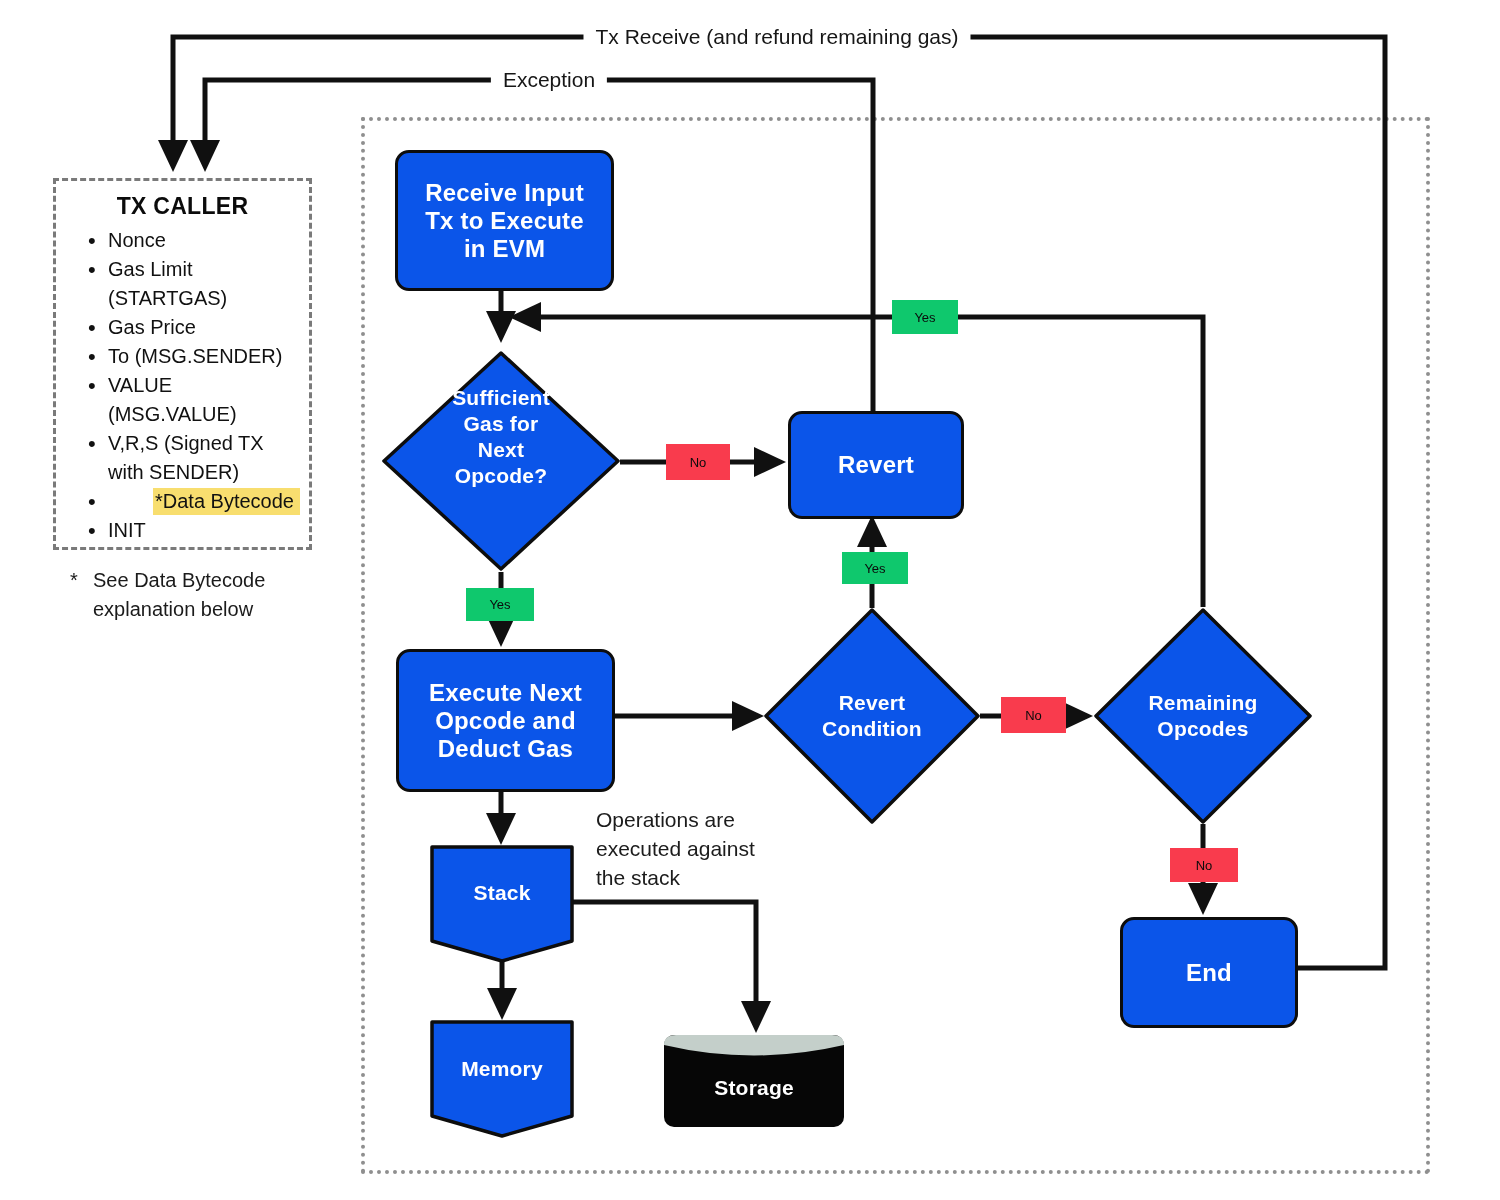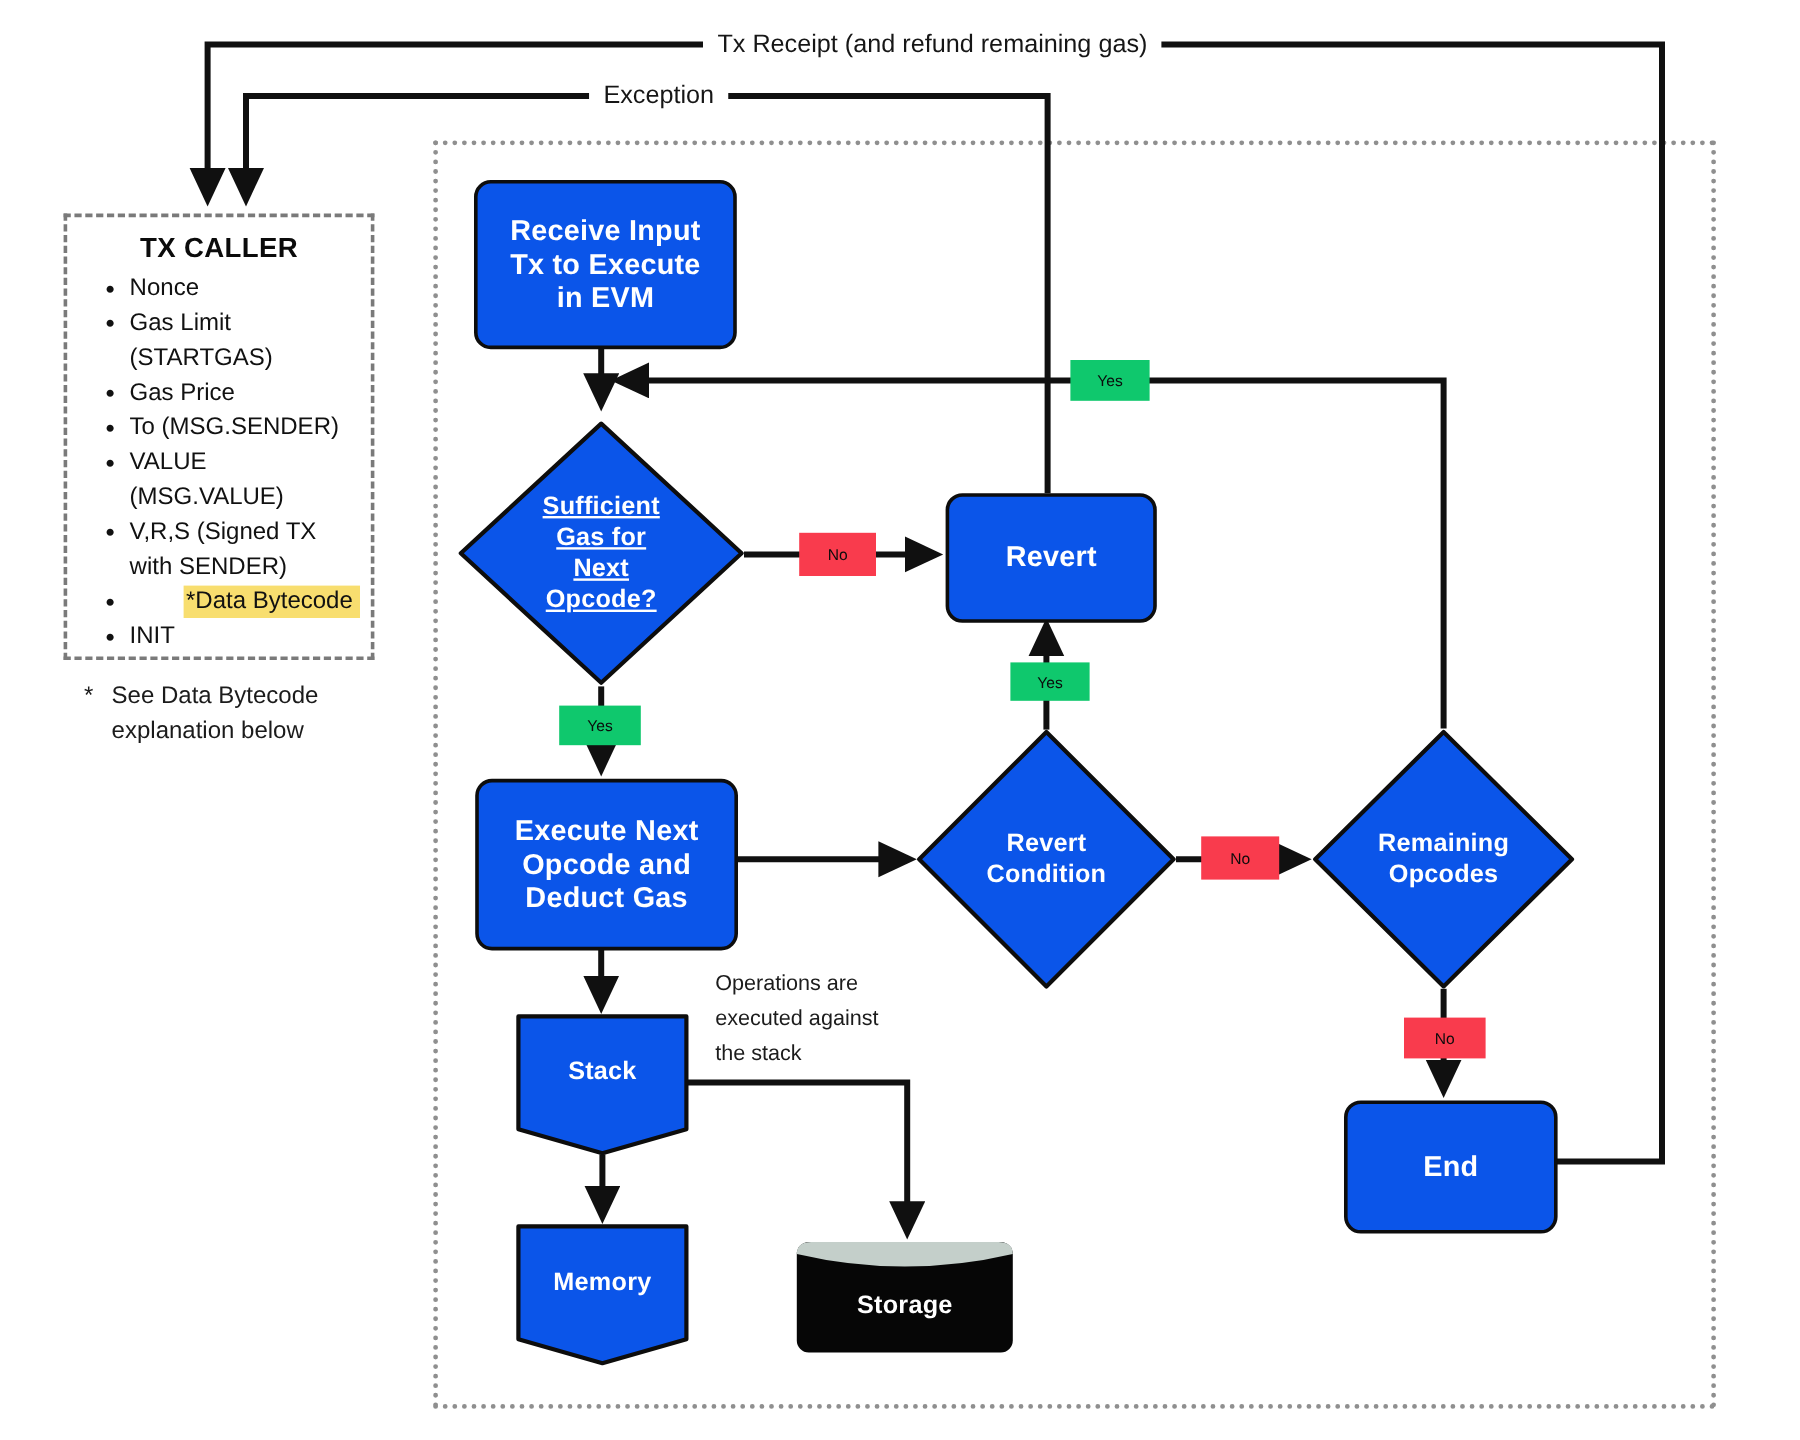--- a/index.html
+++ b/index.html
@@ -87,7 +87,7 @@
     <path d="M664 1045 Q664 1035 676 1035 L832 1035 Q844 1035 844 1045 Q754 1066 664 1045 Z" fill="var(--storage-gray)"></path>
   </svg>
 
-  <div class="top-label" style="left:777px;top:37px;">Tx Receipt (and refund remaining gas)</div>
+  <div class="top-label" style="left:777px;top:37px;">Tx Receive (and refund remaining gas)</div>
   <div class="top-label" style="left:549px;top:80px;">Exception</div>
 
   <div id="txcaller">

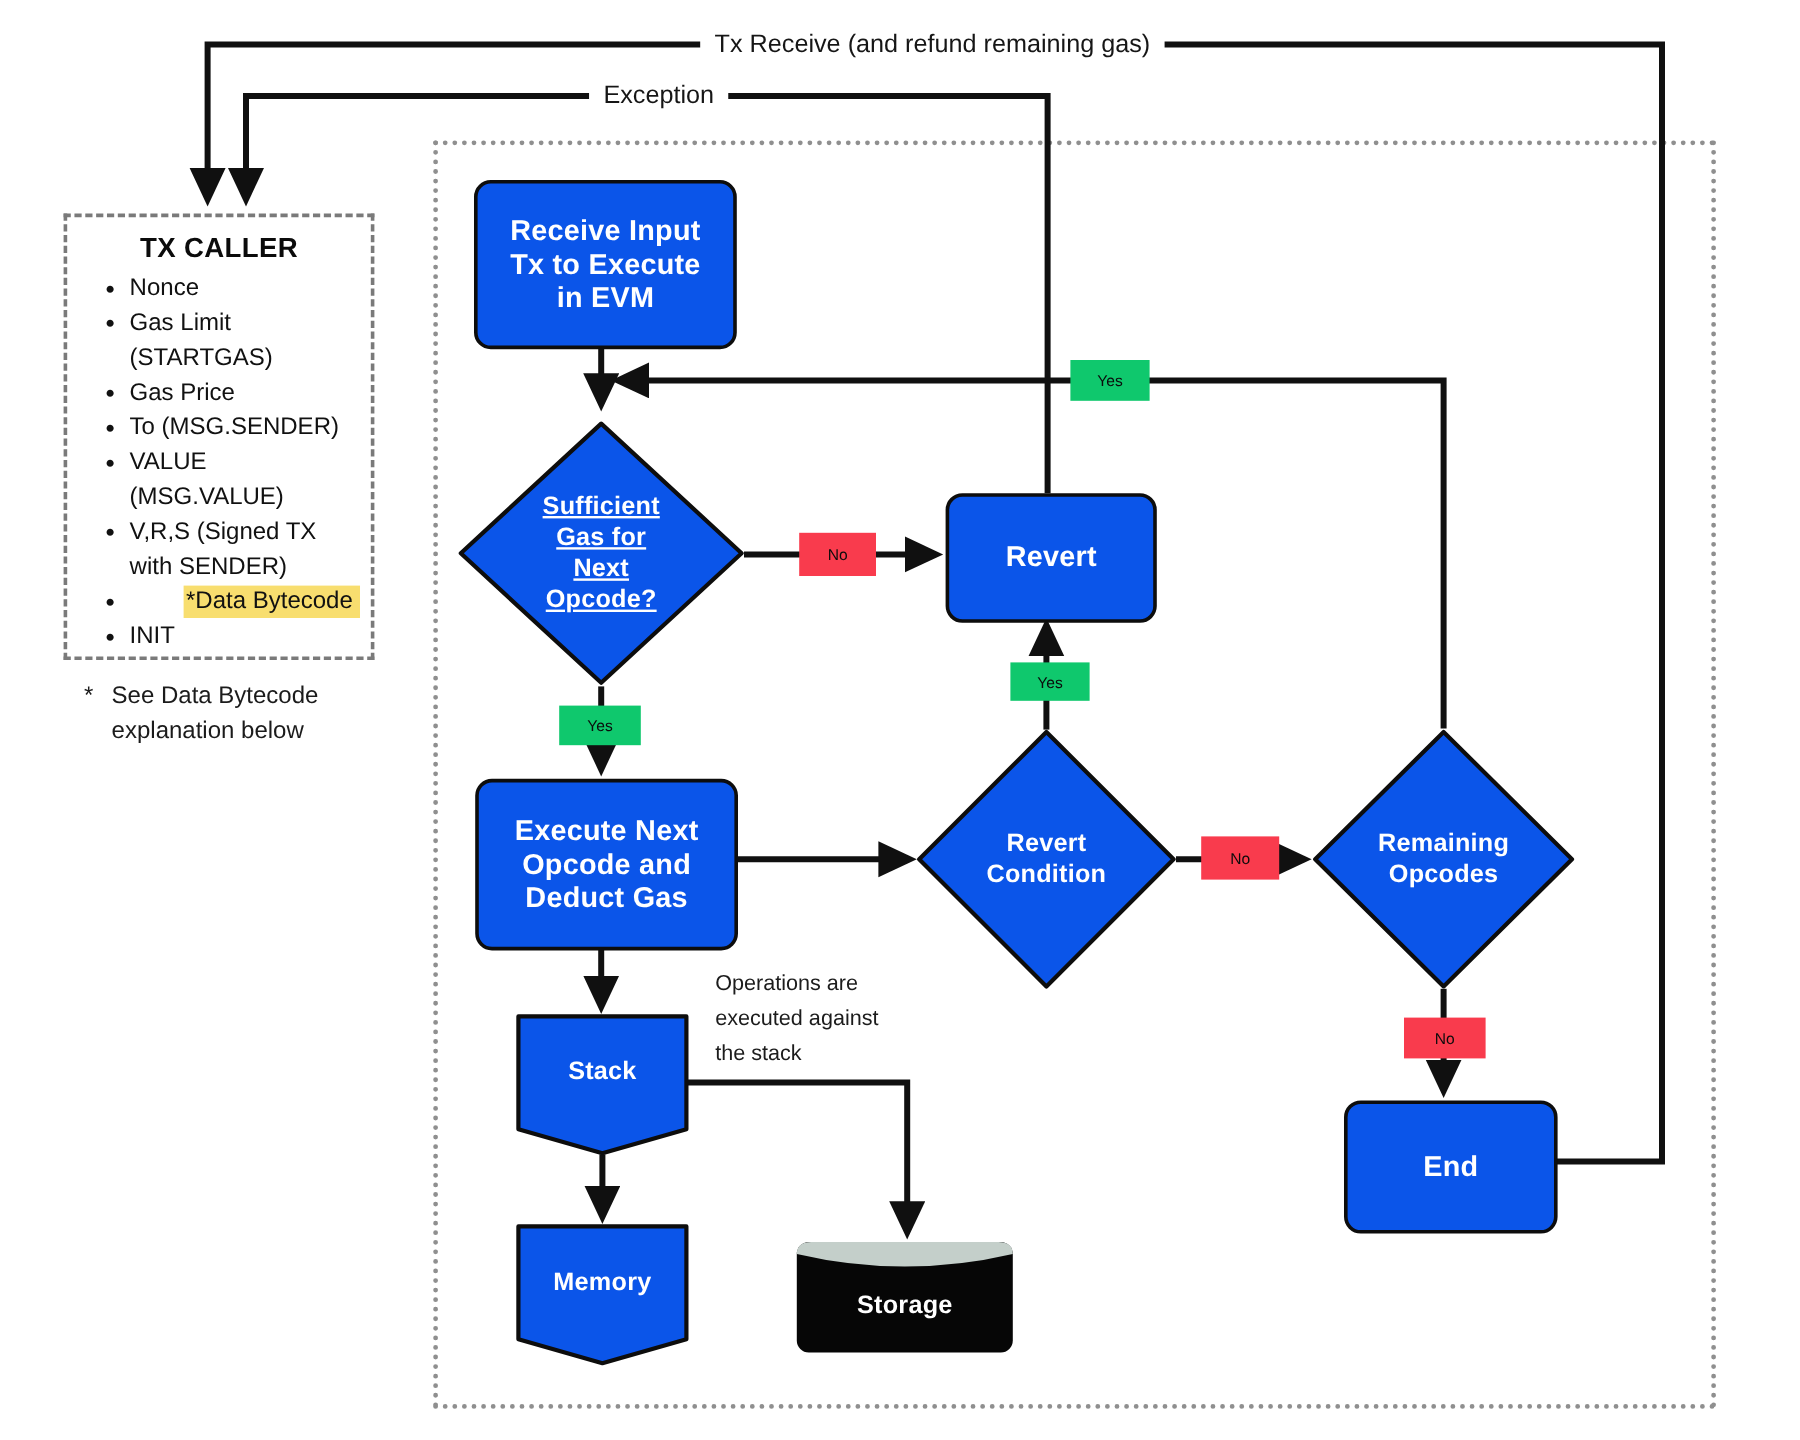--- a/index.html
+++ b/index.html
@@ -137,7 +137,7 @@
     <div class="node-text">End</div>
   </div>
 
-  <div class="float-label" style="left:501px;top:461px;text-decoration:underline;">
+  <div class="float-label" style="left:501px;top:437px;">
     <span>Sufficient</span>
     <span>Gas for</span>
     <span>Next</span>

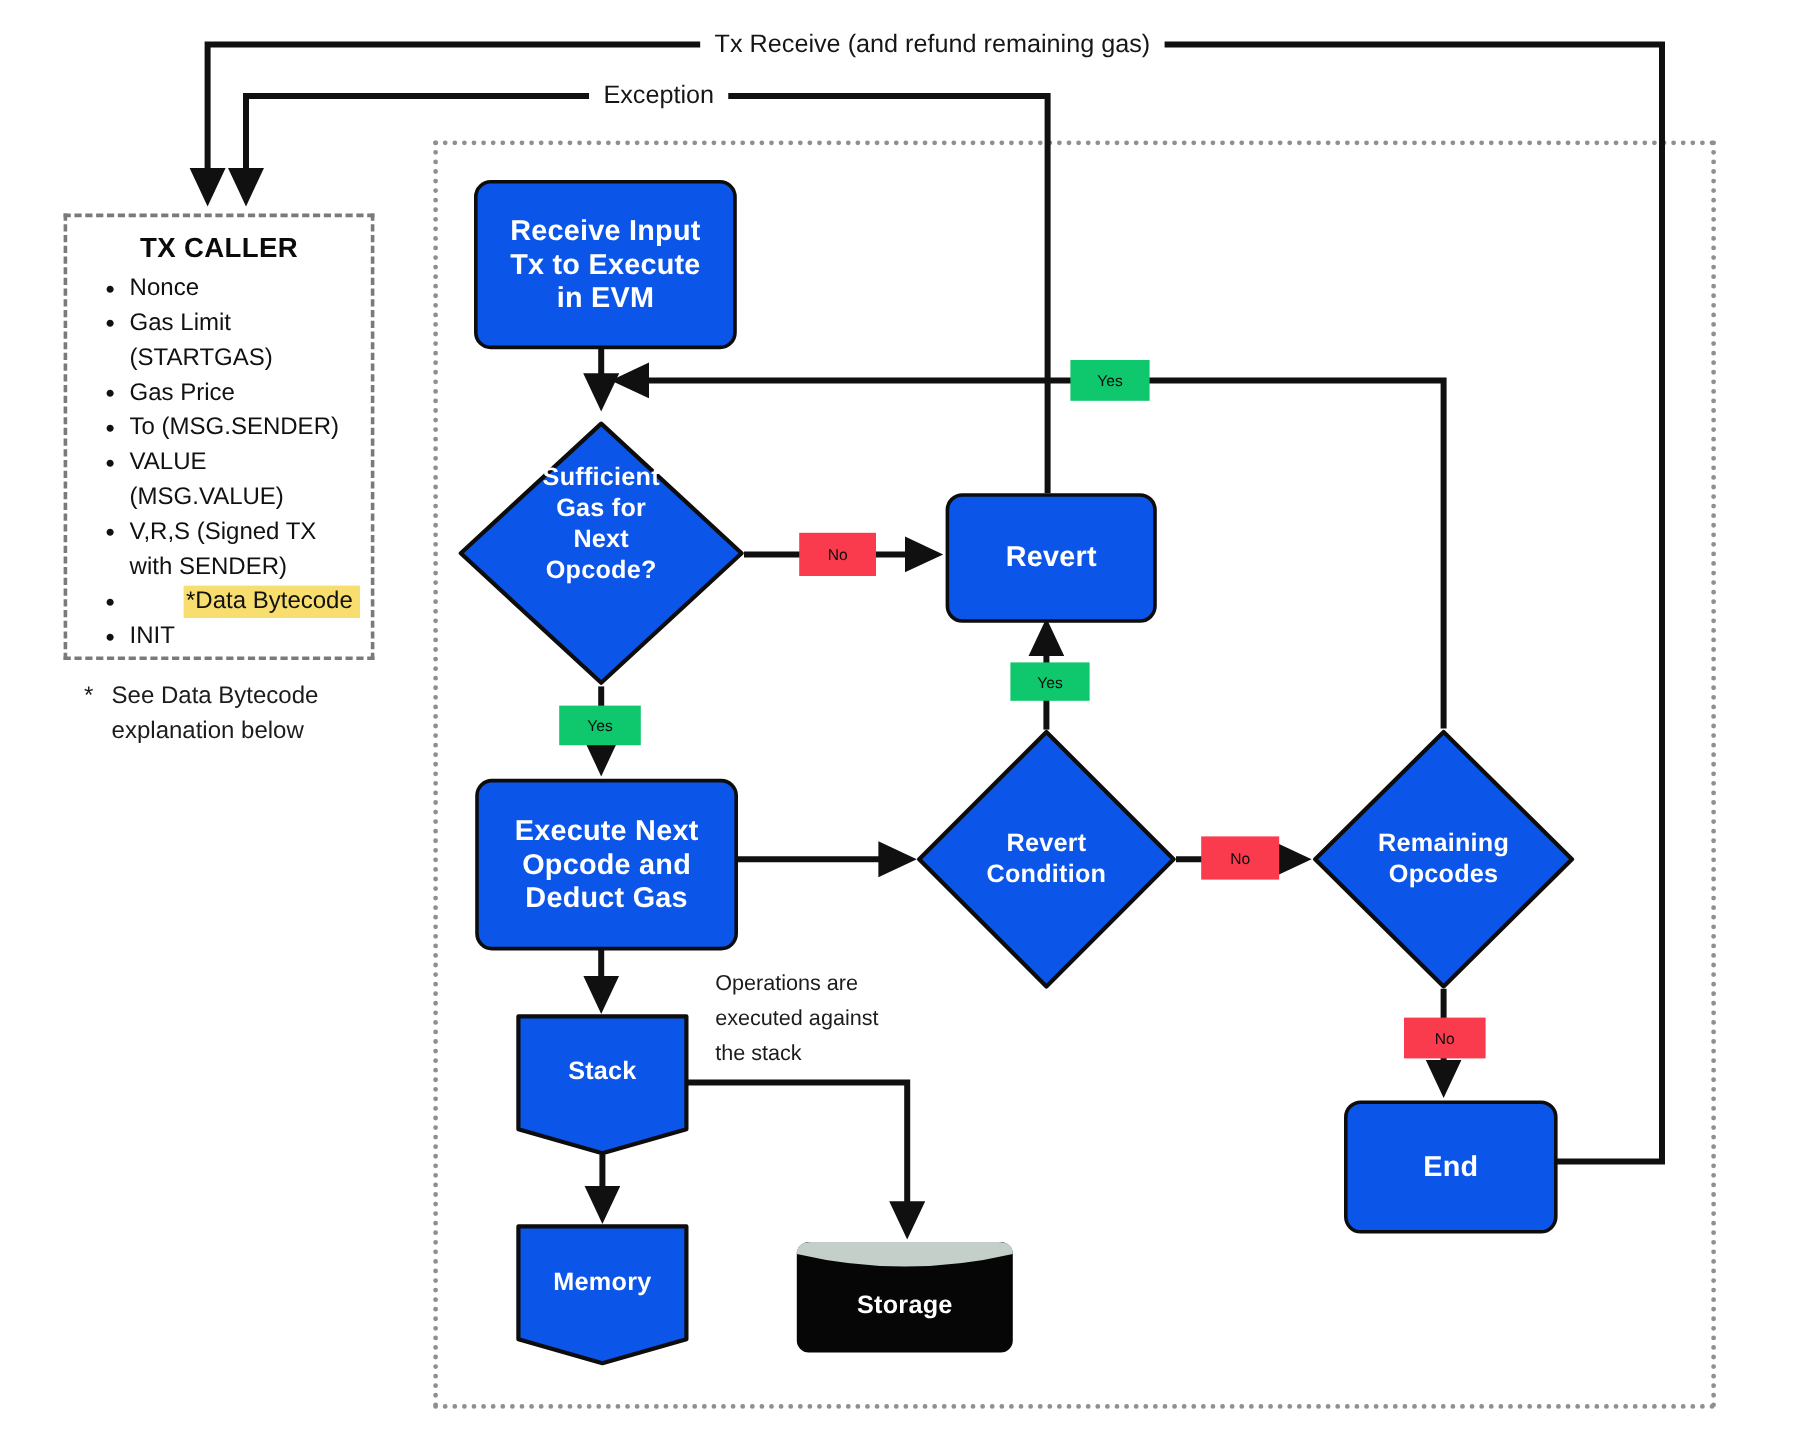--- a/index.html
+++ b/index.html
@@ -33,7 +33,7 @@
   .chip.yes{background:var(--green);}
   .chip.no{background:var(--red);}
 
-  .annotation{position:absolute;font-size:18px;line-height:29px;color:#1C1C1C;z-index:2;}
+  .annotation{position:absolute;font-size:21px;line-height:29px;color:#1C1C1C;z-index:2;}
   .annotation span{display:block;}
 
   #txcaller{position:absolute;left:53px;top:178px;width:259px;height:372px;

